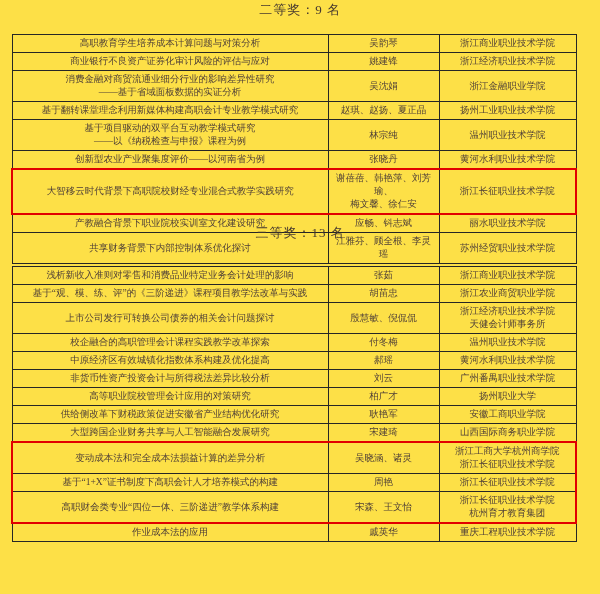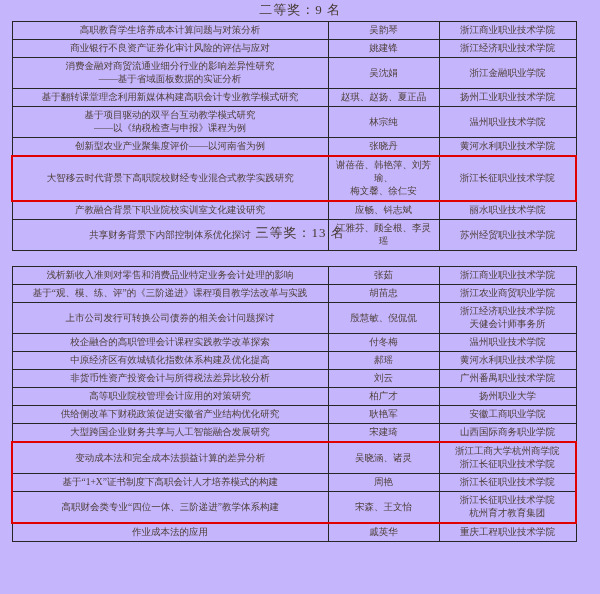--- a/index.html
+++ b/index.html
@@ -6,7 +6,7 @@
   .page {
     position:relative;
     width:600px; height:594px;
-    background:#c4b5fd;
+    background:#fde047;
     font-family:"Liberation Serif", serif;
     color:#4e3e37;
     overflow:hidden;

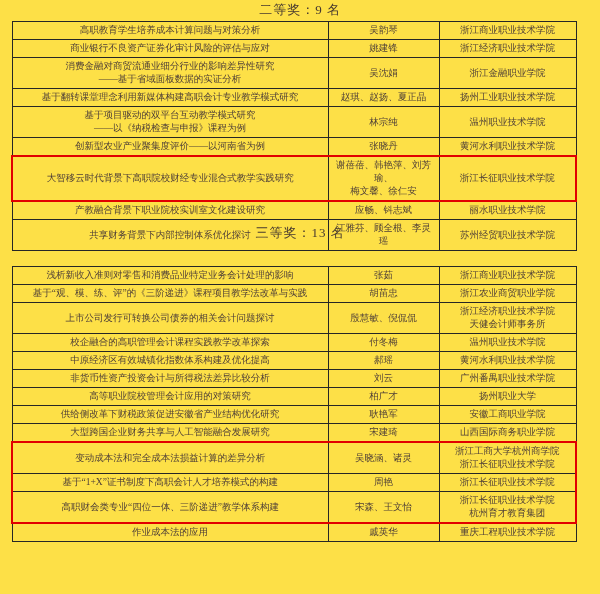--- a/index.html
+++ b/index.html
@@ -27,7 +27,7 @@
     border-collapse:collapse;
     table-layout:fixed;
   }
-  #table-second { top:21px; }
+  #table-second { top:34px; }
   #table-third  { top:266px; }
 
   .award-table td {

